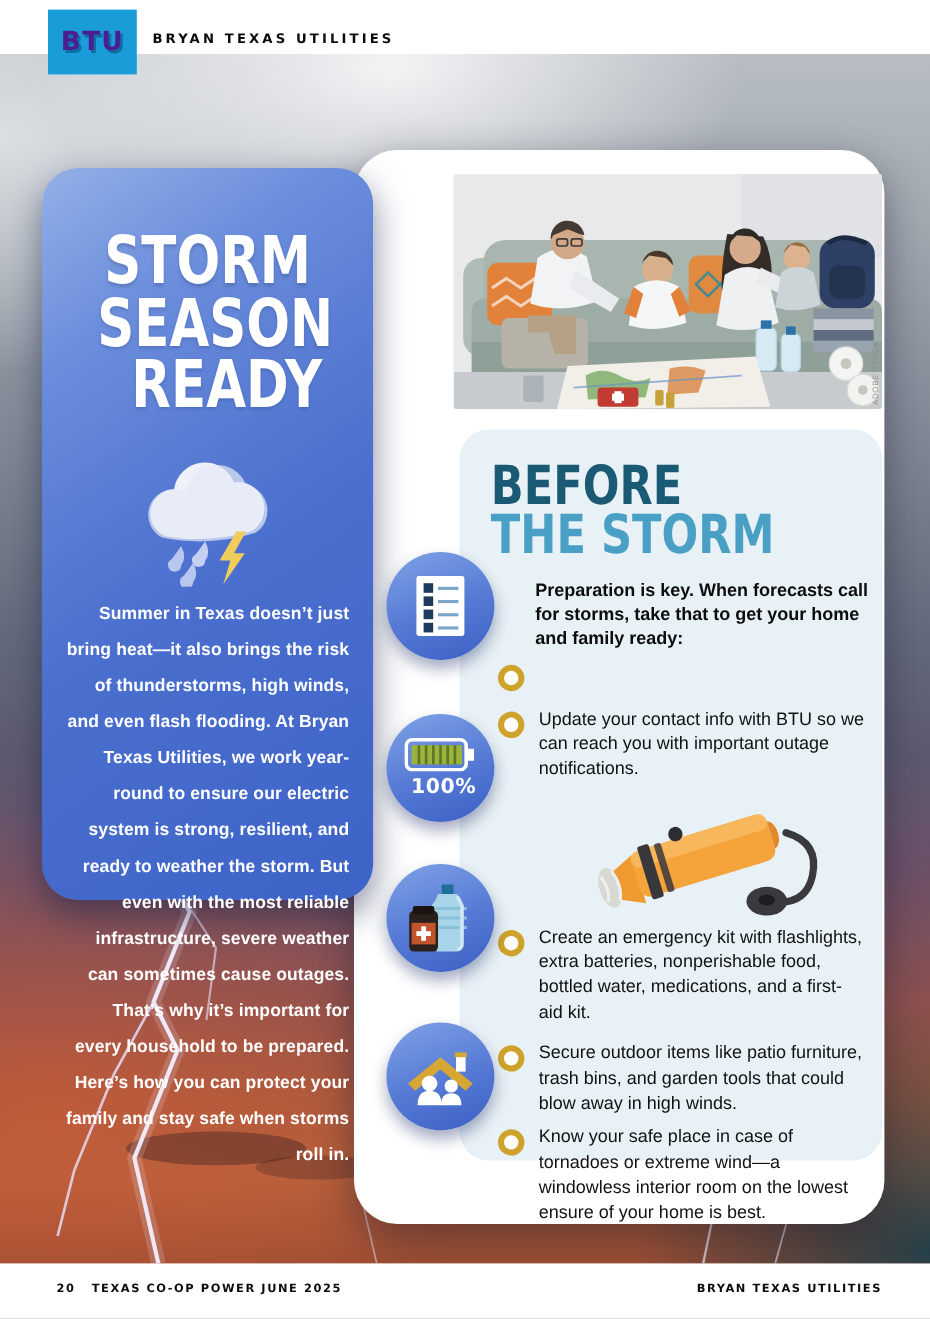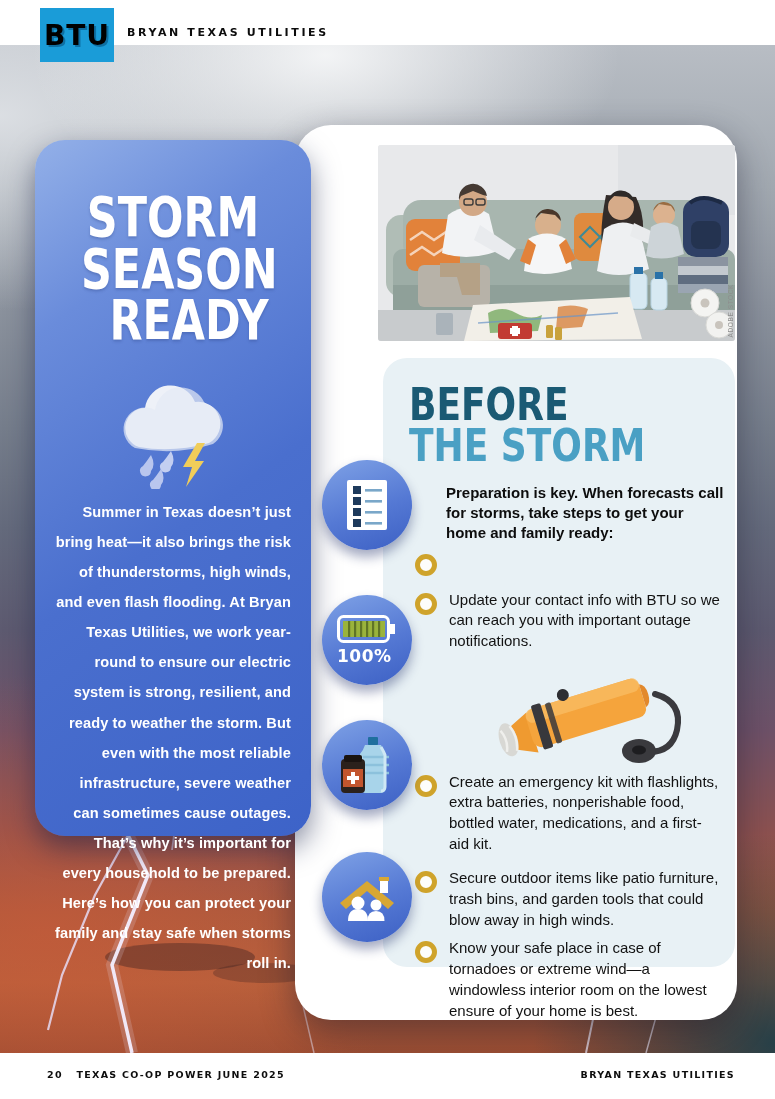--- a/index.html
+++ b/index.html
@@ -10,7 +10,7 @@
   .header{position:absolute;left:0;top:0;width:775px;height:45px;background:#fff;z-index:6;}
   .btu-logo{position:absolute;left:40px;top:8px;width:74px;height:54px;background:#1a9cd8;z-index:7;
             display:flex;align-items:center;justify-content:center;}
-  .btu-logo span{color:#000000;font-weight:800;font-size:28px;letter-spacing:1px;
+  .btu-logo span{color:#4c1d95;font-weight:800;font-size:22px;letter-spacing:1px;
                  font-family:"DejaVu Sans",sans-serif;text-shadow:2px 2px 0 #0e6fa2;}
   .brand{position:absolute;left:127px;top:26px;font-size:11px;font-weight:bold;letter-spacing:2.6px;
          color:#0c0c0c;z-index:7;font-family:"DejaVu Sans",sans-serif;}

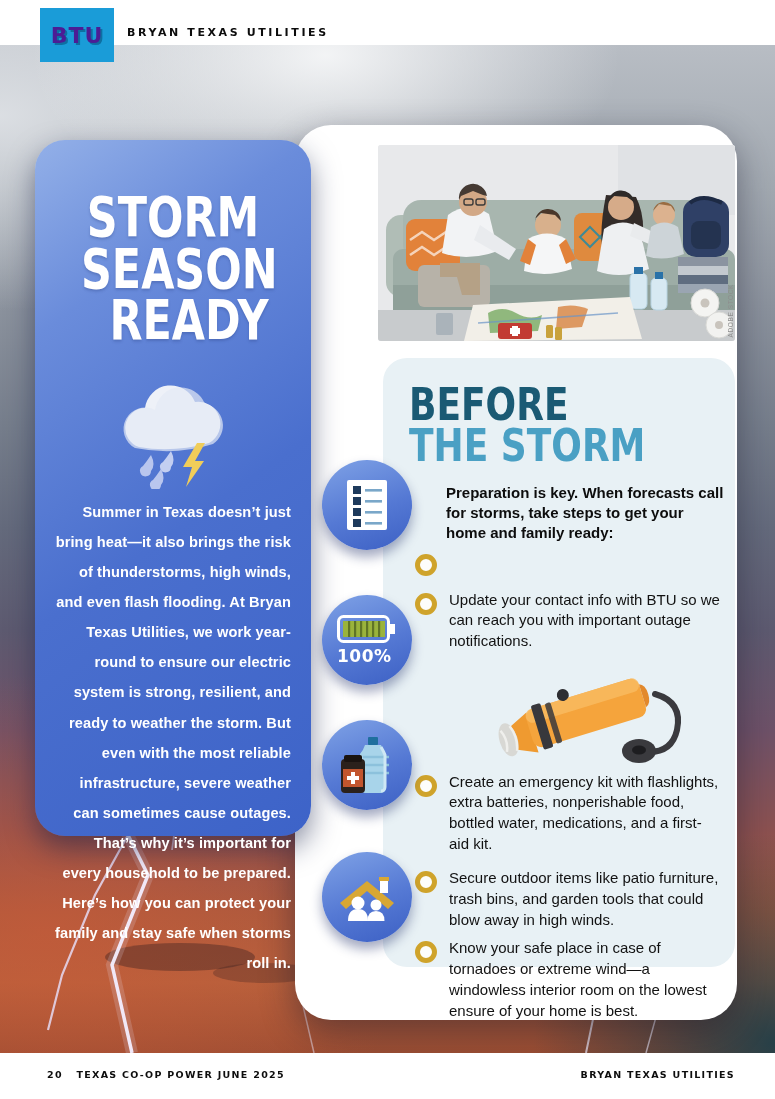--- a/index.html
+++ b/index.html
@@ -37,7 +37,7 @@
                 font-size:6.5px;color:#8d8d8d;letter-spacing:.6px;}
 
   
-  .blue-card{position:absolute;left:35px;top:140px;width:276px;height:696px;border-radius:30px;z-index:4;
+  .blue-card{position:absolute;left:35px;top:140px;width:276px;height:610px;border-radius:30px;z-index:4;
              background:linear-gradient(145deg,#93b0e8 0%,#6a8cdb 22%,#4a6fce 55%,#3d63c8 100%);
              box-shadow:0 12px 28px rgba(20,30,70,.5);box-sizing:border-box;padding:52px 20px 0;}
   .hero-title{color:#fff;font-family:"DejaVu Sans",sans-serif;font-weight:800;font-size:55px;

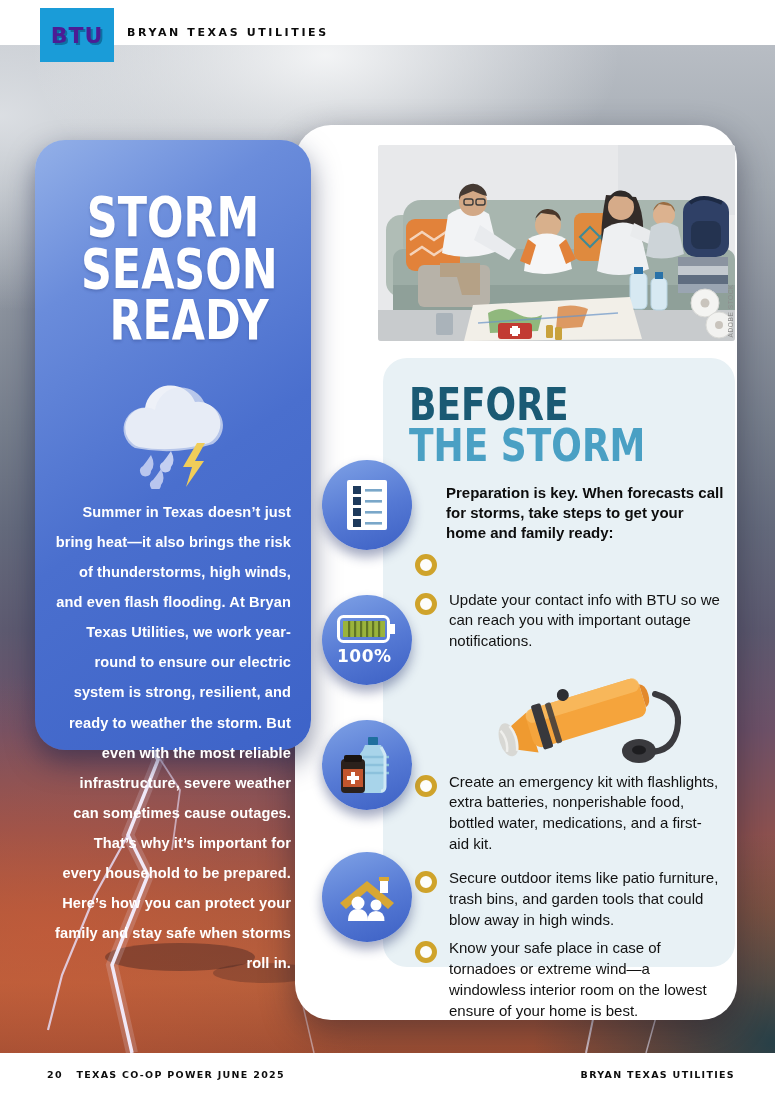--- a/index.html
+++ b/index.html
@@ -203,7 +203,7 @@
       <span class="h1">BEFORE</span>
       <span class="h2">THE STORM</span>
     </div>
-    <p class="intro">Preparation is key. When forecasts call for storms, take steps to get your home and family ready:</p>
+    <p class="intro">Preparation is key. When forecasts call for storms, take that to get your home and family ready:</p>
 
     <div class="bullet">
       <span class="ring"></span>

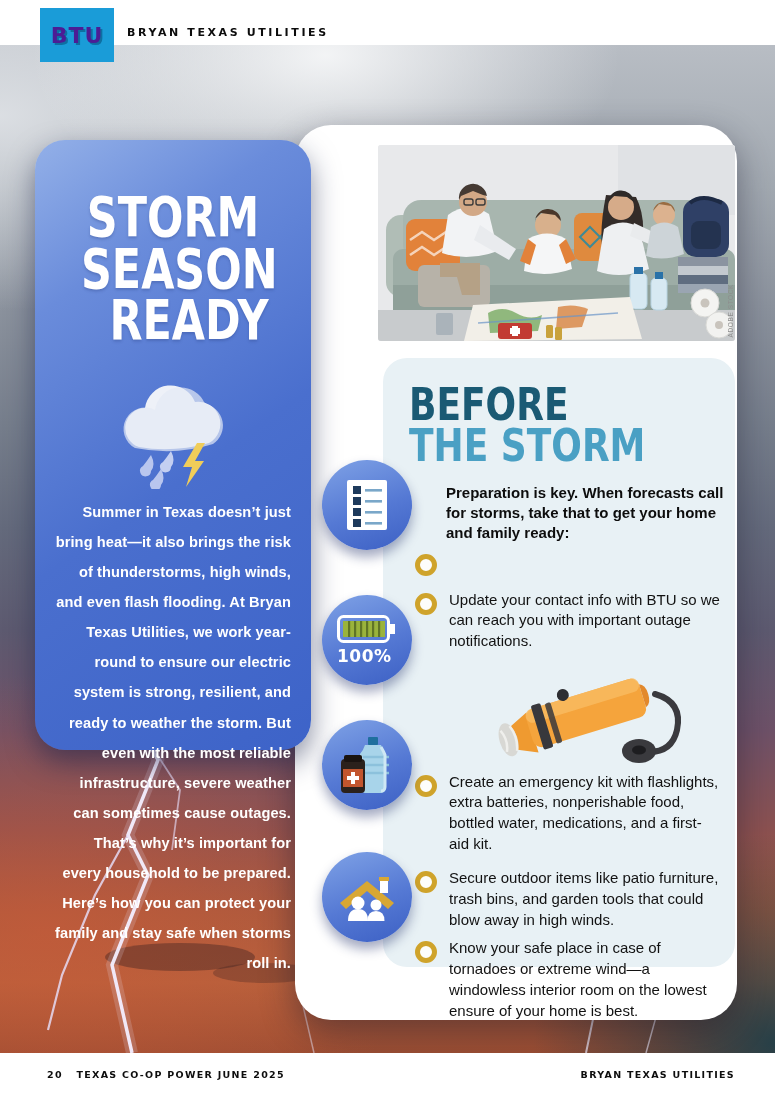--- a/index.html
+++ b/index.html
@@ -68,7 +68,7 @@
           background:linear-gradient(160deg,#7fa2e6 0%,#5579d4 55%,#3c60c4 100%);
           box-shadow:0 7px 12px rgba(25,40,100,.4);display:flex;align-items:center;justify-content:center;}
   .c1{top:460px;} .c2{top:595px;} .c3{top:720px;} .c4{top:852px;}
-  .battery-wrap{display:flex;flex-direction:column;align-items:flex-start;}
+  .battery-wrap{display:flex;flex-direction:column;align-items:flex-end;}
   .battery-label{color:#fff;font-weight:800;font-size:17px;font-family:"DejaVu Sans",sans-serif;
                  margin-top:3px;letter-spacing:.5px;}
 

